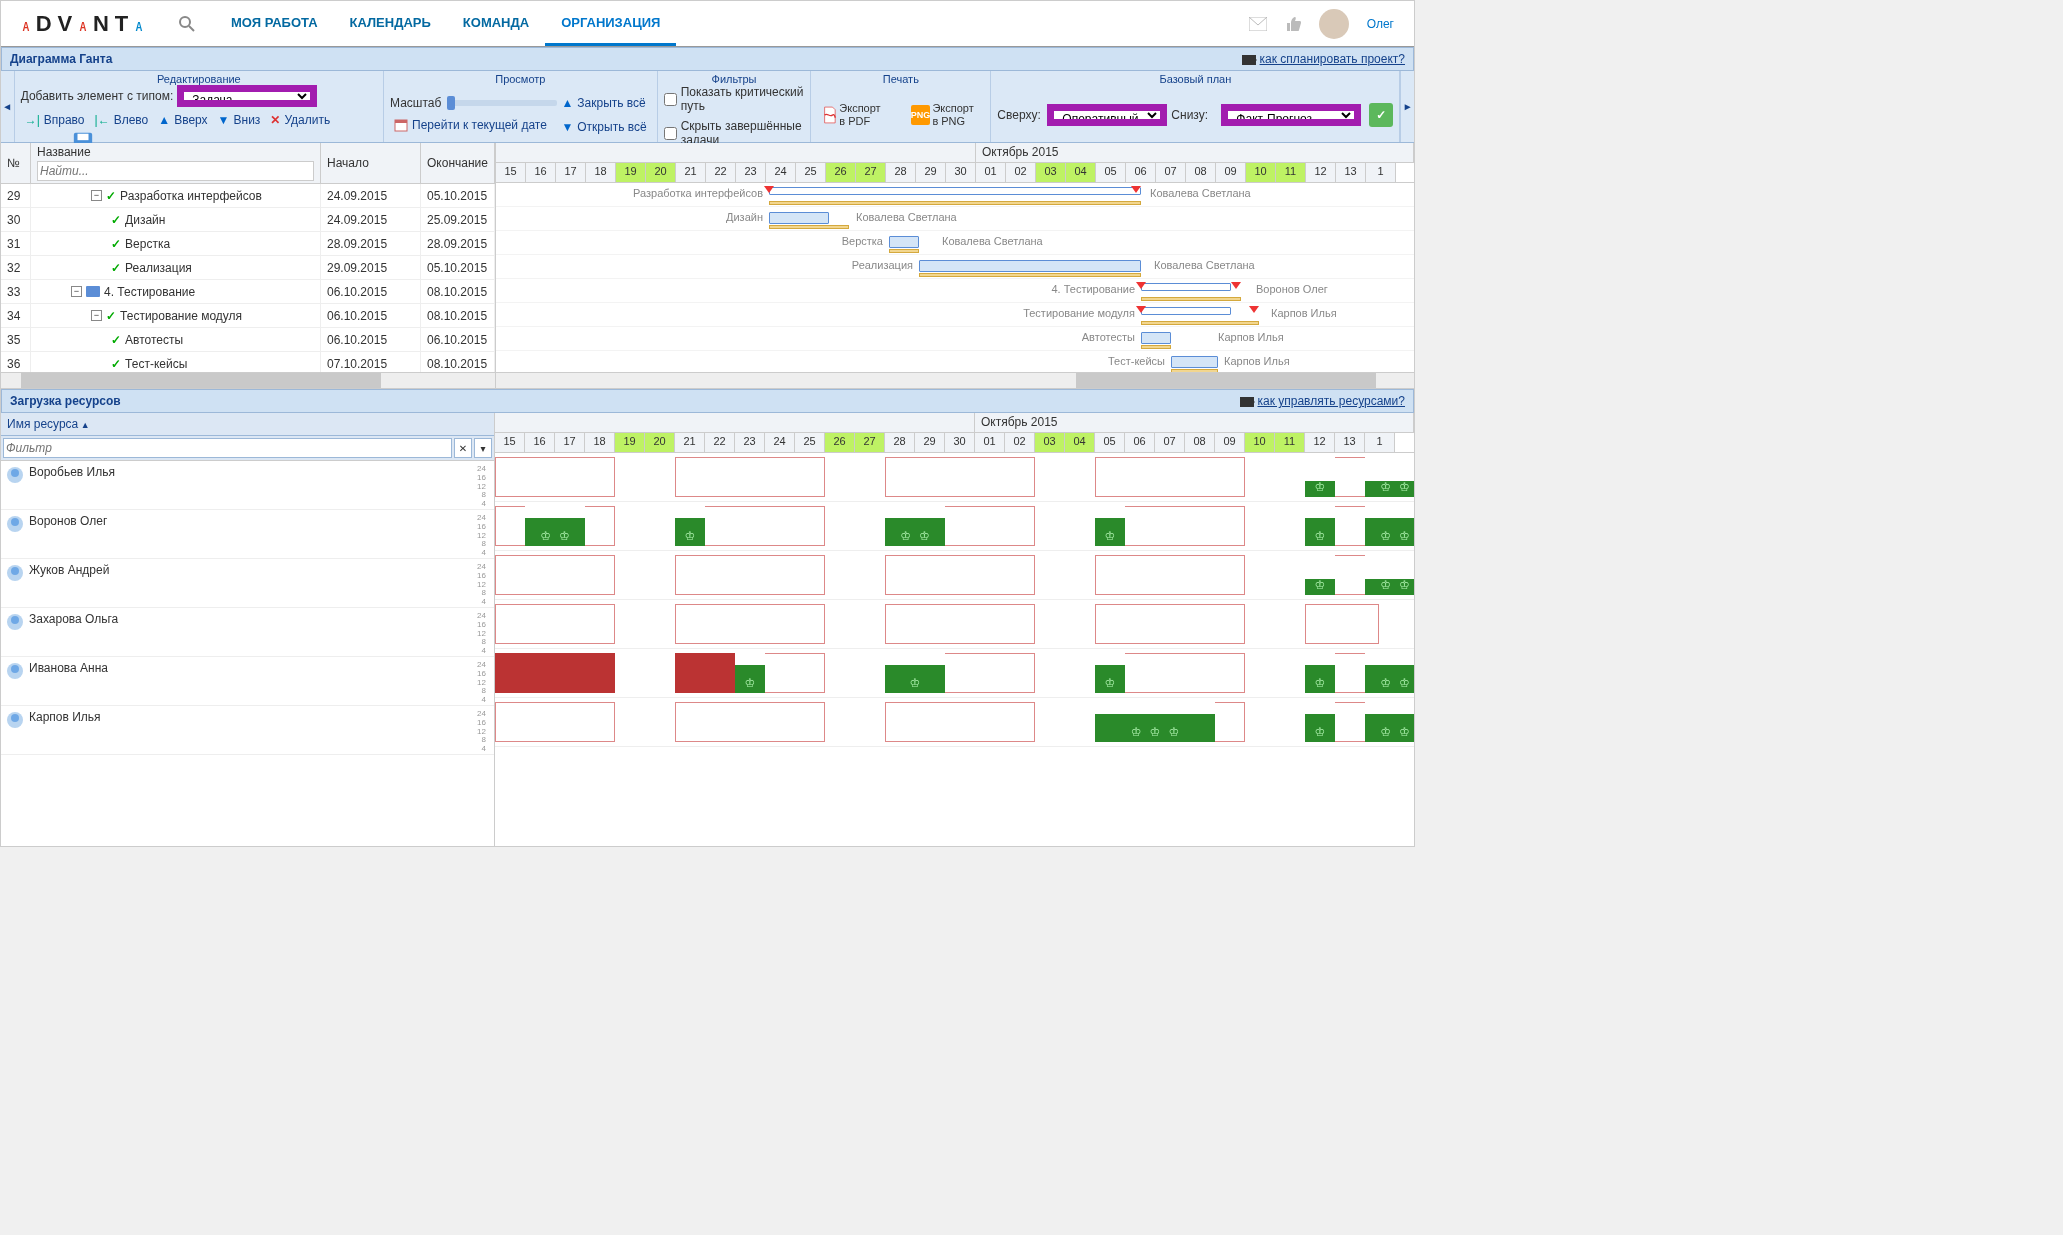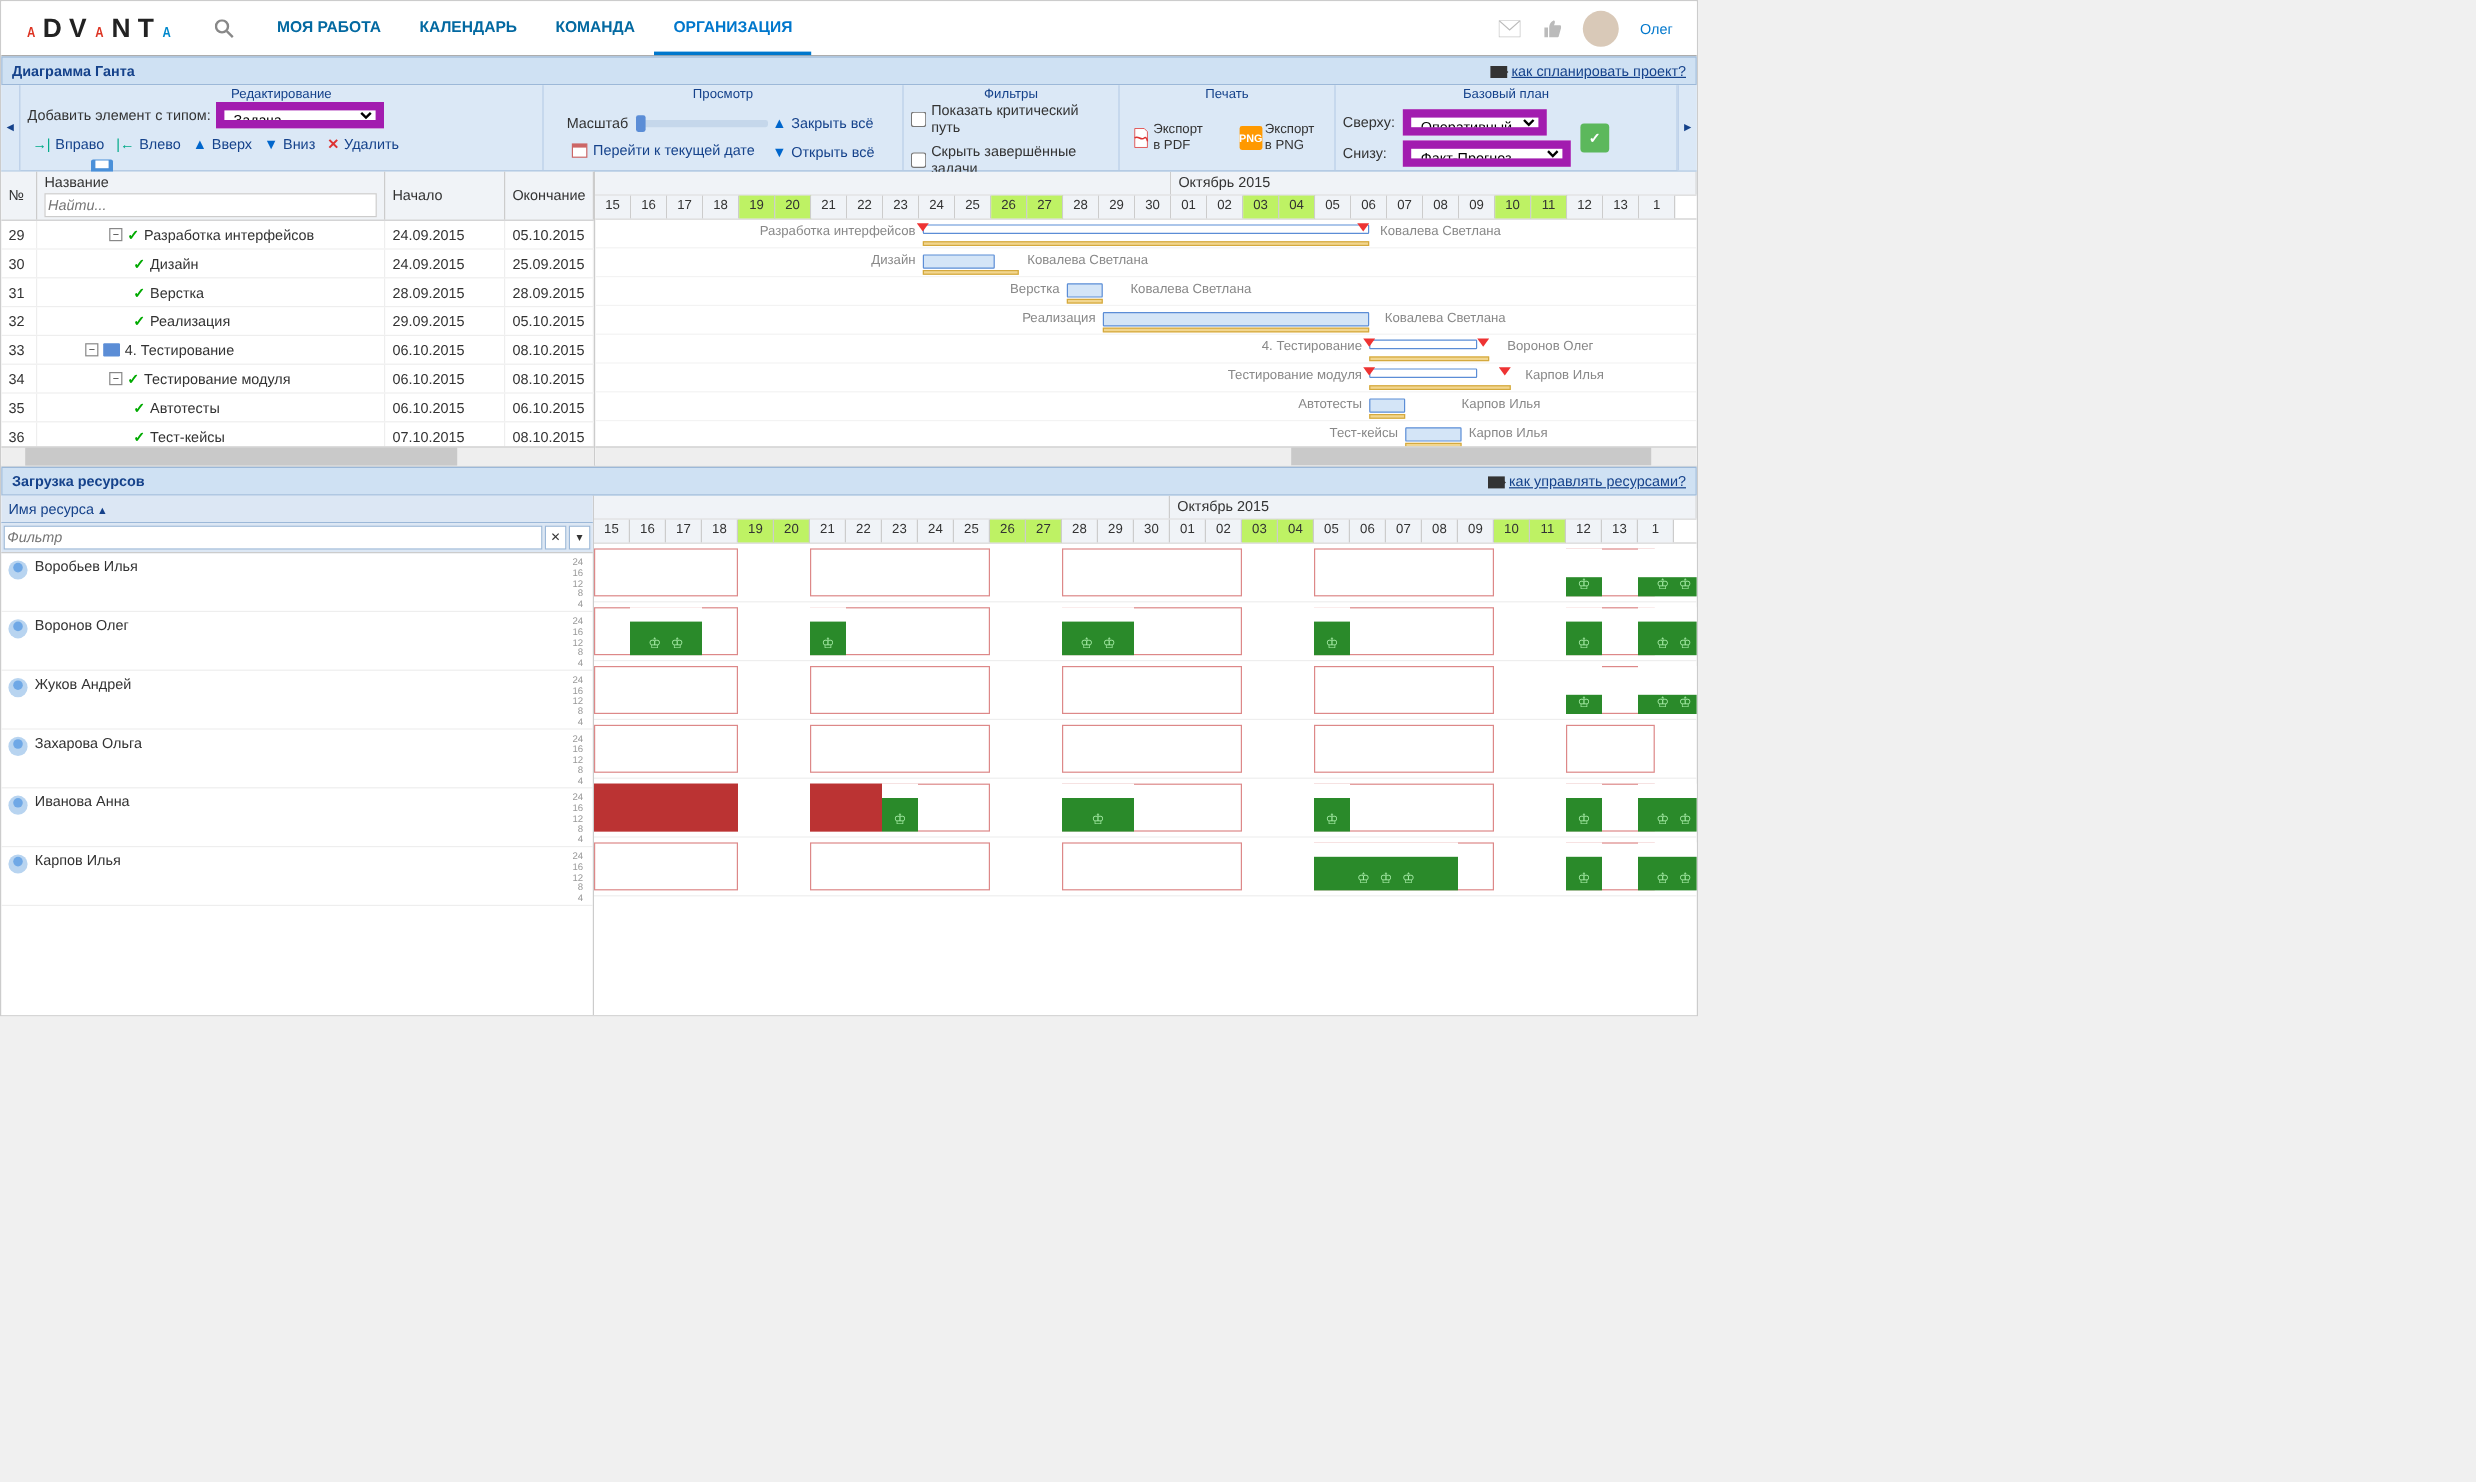--- a/index.html
+++ b/index.html
@@ -247,7 +247,7 @@
     <div class="rgroup" style="flex:1">
       <div class="rgroup-title">Базовый план</div>
       <div class="rgroup-body" style="flex-direction:row;gap:8px">
-        <div style="display:flex;flex-direction:column;gap:4px">
+        <div style="display:flex;flex-direction:row;gap:4px">
           <div style="display:flex;align-items:center;gap:4px">
             <span style="width:46px">Сверху:</span>
             <select class="sel" style="width:120px"><option>Оперативный план</option></select>

